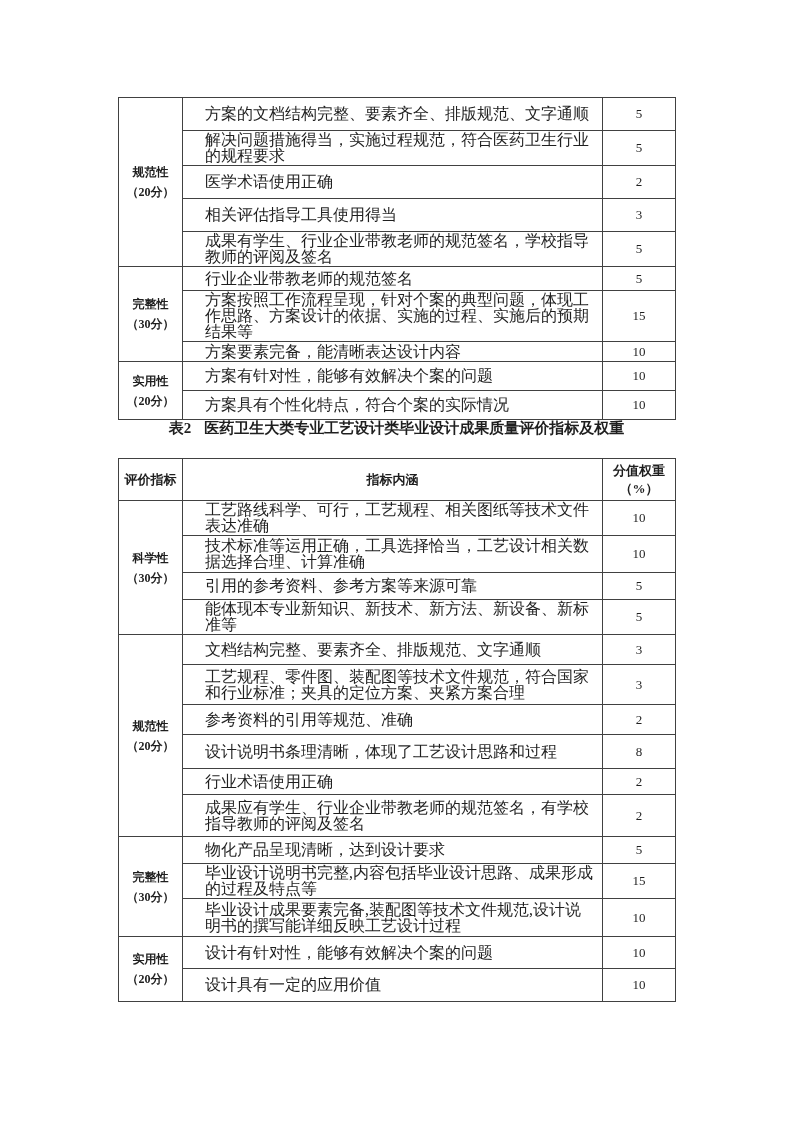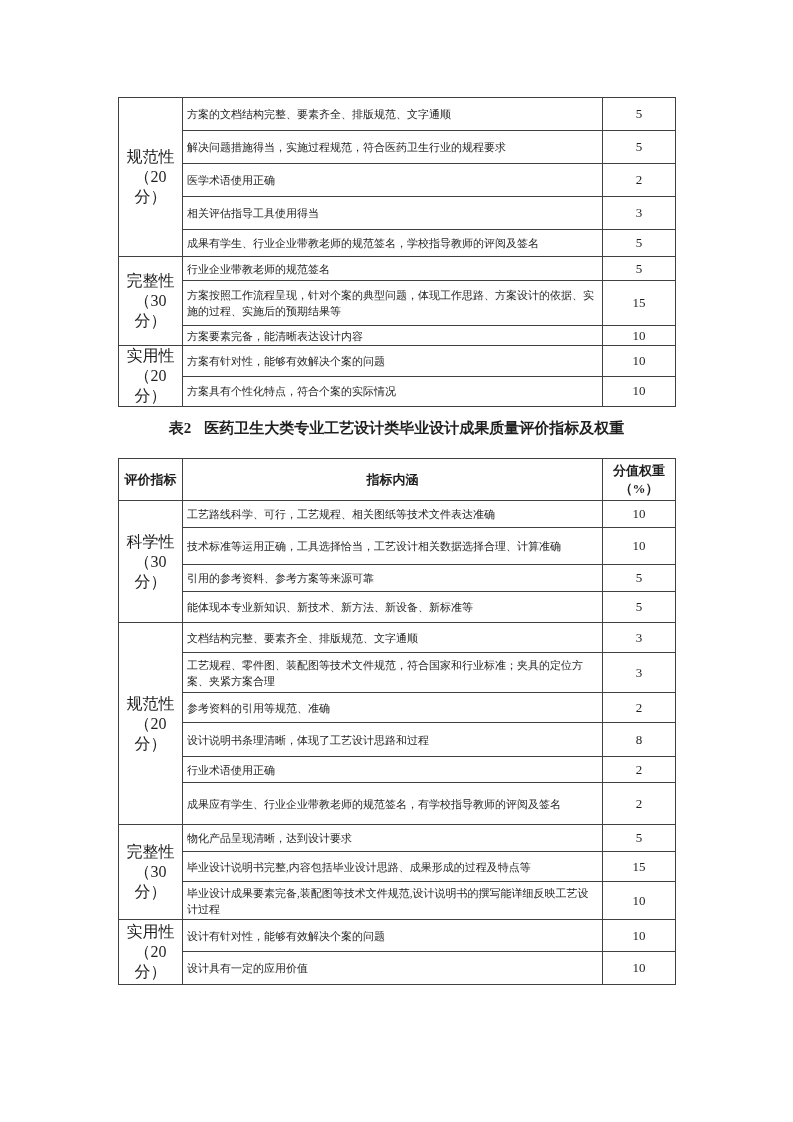--- a/index.html
+++ b/index.html
@@ -34,9 +34,9 @@
   }
   td.cat span { display: block; }
   td.crit {
-    font-size: 11px;
+    font-size: 16px;
     line-height: 16px;
-    padding: 1px 6px 1px 4px;
+    padding: 1px 6px 1px 22px;
   }
   td.score {
     text-align: center;

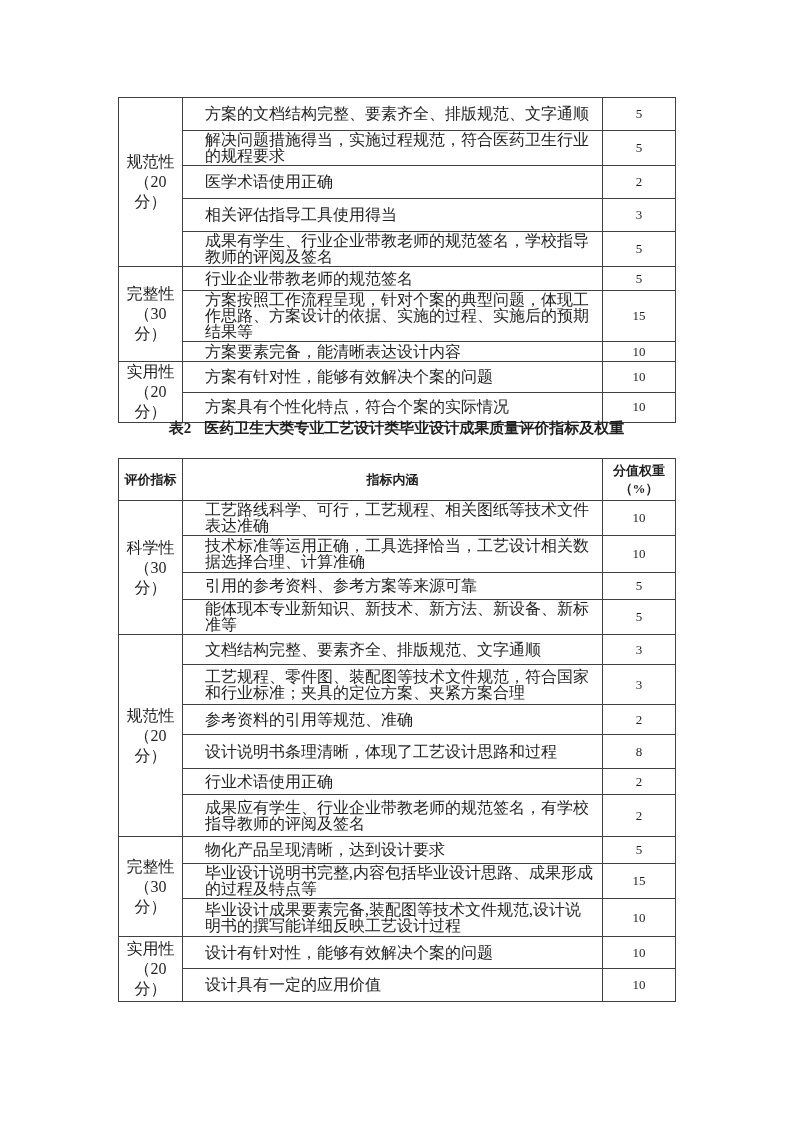--- a/index.html
+++ b/index.html
@@ -27,8 +27,8 @@
   col.c-score { width: 73px; }
   td.cat {
     text-align: center;
-    font-weight: normal;
-    font-size: 16px;
+    font-weight: bold;
+    font-size: 12px;
     line-height: 20px;
     padding: 0 2px;
   }

